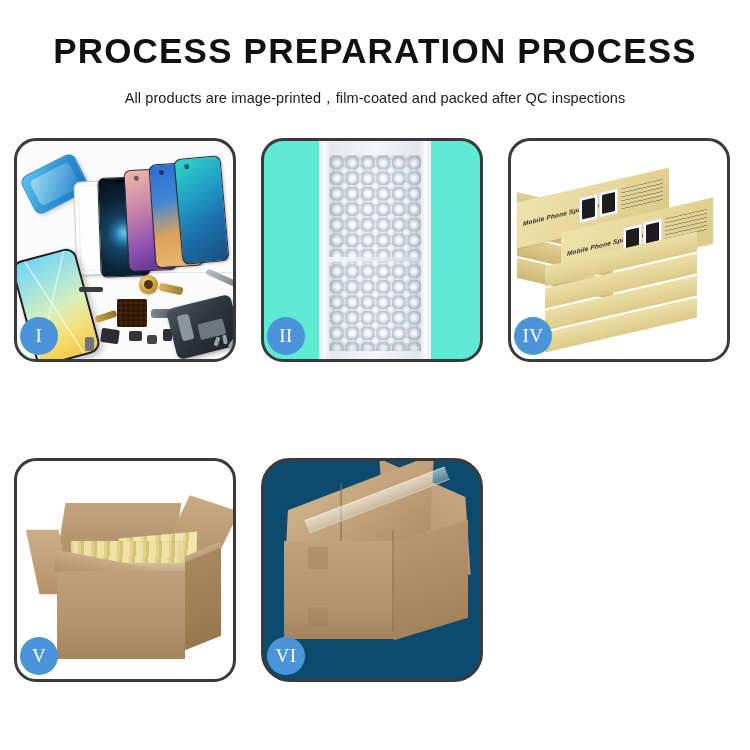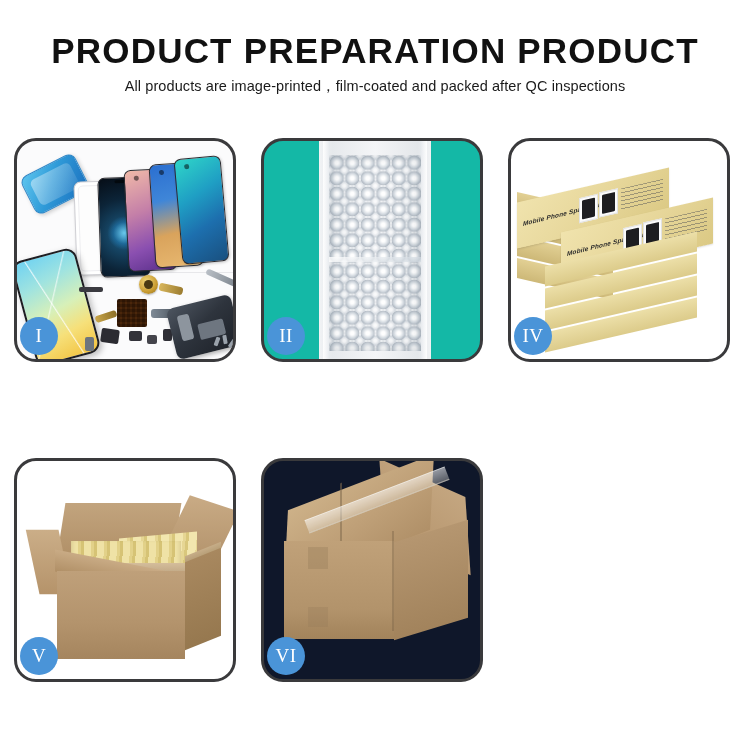--- a/index.html
+++ b/index.html
@@ -391,7 +391,7 @@
 <div class="page">
 
   <div class="header">
-    <div class="title">PRODUCT PREPARATION PRODUCT</div>
+    <div class="title">PROCESS PREPARATION PROCESS</div>
     <div class="subtitle">All products are image-printed，film-coated and packed after QC inspections</div>
   </div>
 

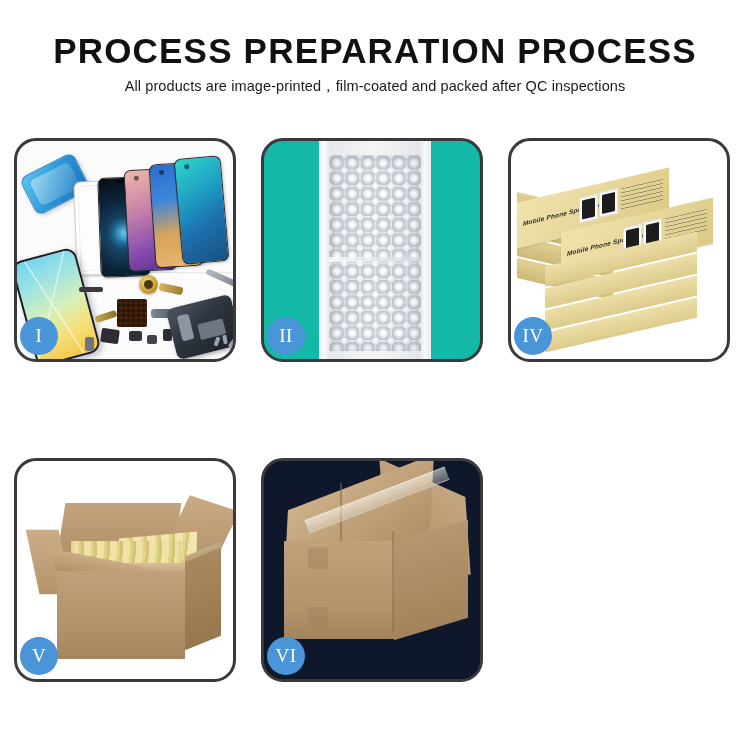--- a/index.html
+++ b/index.html
@@ -45,7 +45,7 @@
     font-weight: 400;
     color: #1a1a1a;
     line-height: 20px;
-    margin-top: 4px;
+    margin-top: 16px;
     letter-spacing: 0.1px;
     white-space: nowrap;
   }

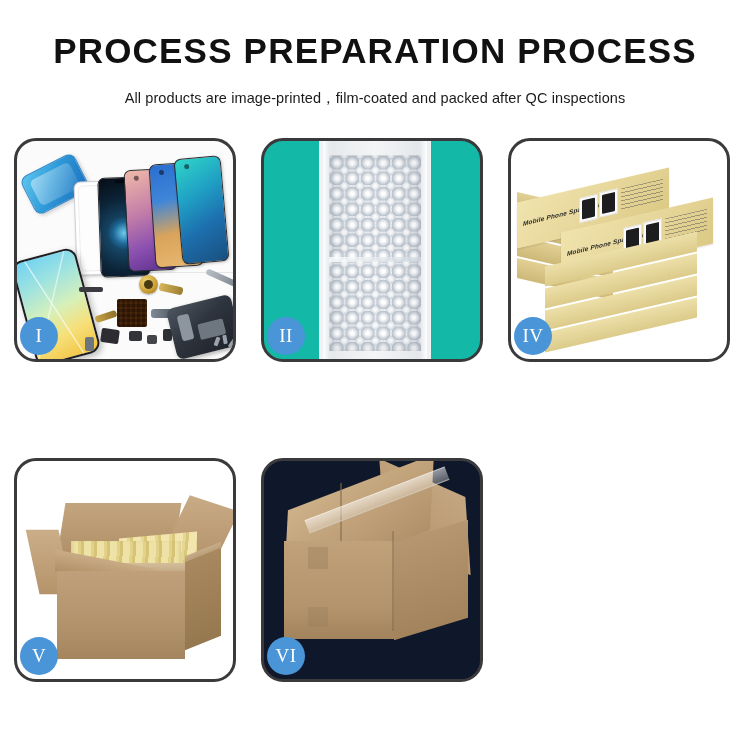--- a/index.html
+++ b/index.html
@@ -199,7 +199,7 @@
   .pt-screws i:nth-child(3){ left:15px; top:4px; transform:rotate(35deg); }
 
   
-  .p2 { background: #14b8a6; }
+  .p2 { background: #5eead4; }
   .bubble-bag {
     position: absolute; left: 55px; top: 0px; width: 112px; height: 224px;
     background: linear-gradient(90deg,#f1f3f5 0%, #e6e9ec 12%, #f4f5f7 50%, #e4e7ea 88%, #f0f2f4 100%);

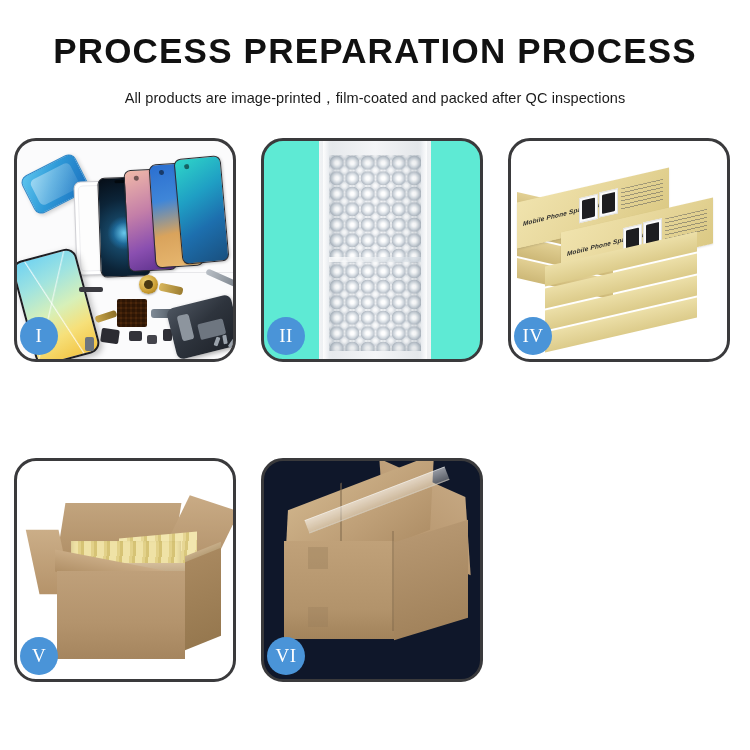--- a/index.html
+++ b/index.html
@@ -340,7 +340,7 @@
   }
 
   
-  .p6 { background: #0f172a; }
+  .p6 { background: #0c4a6e; border-radius: 29px; }
   .c6 { position:absolute; left:14px; top:18px; width:196px; height:180px; }
   .c6-top {
     position:absolute; left:8px; top:4px; width:146px; height:74px;

